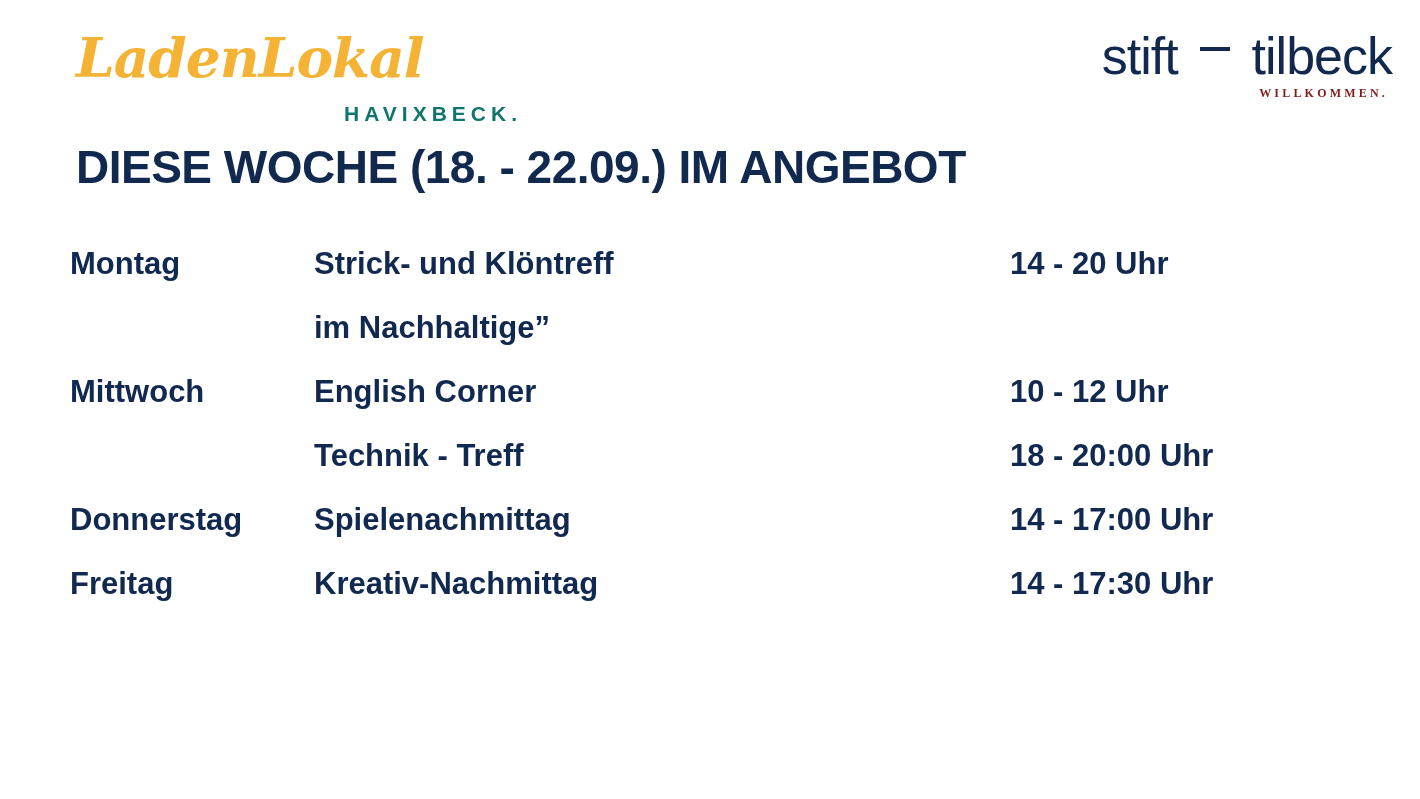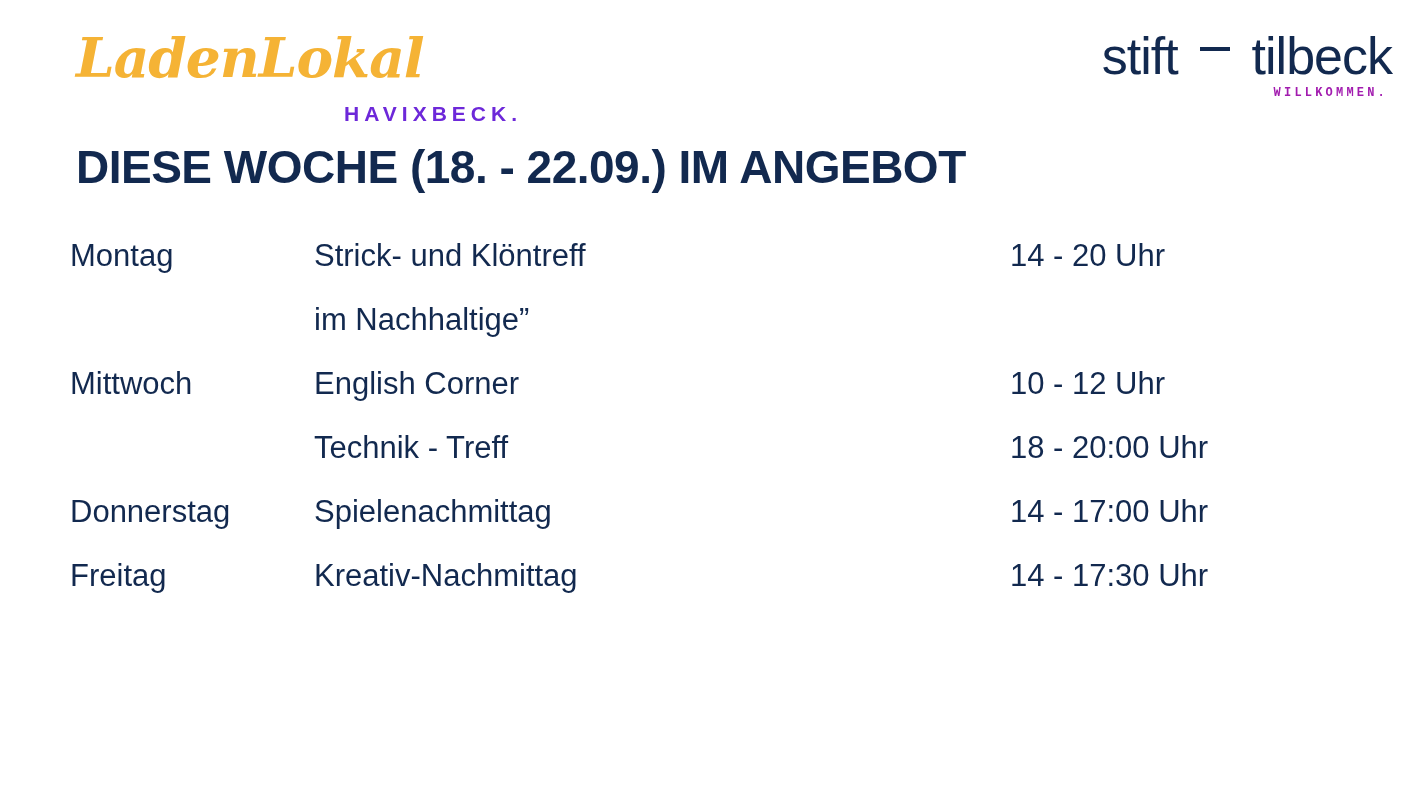--- a/index.html
+++ b/index.html
@@ -79,11 +79,11 @@
   }
   .logo-right .claim {
     margin-top: 2px;
-    font-family: Liberation Mono, monospace;
+    font-family: Liberation Serif, serif;
     font-weight: bold;
     font-size: 12px;
     letter-spacing: 3.2px;
-    color: #a21caf;
+    color: #7f1d1d;
     padding-right: 4px;
   }
 

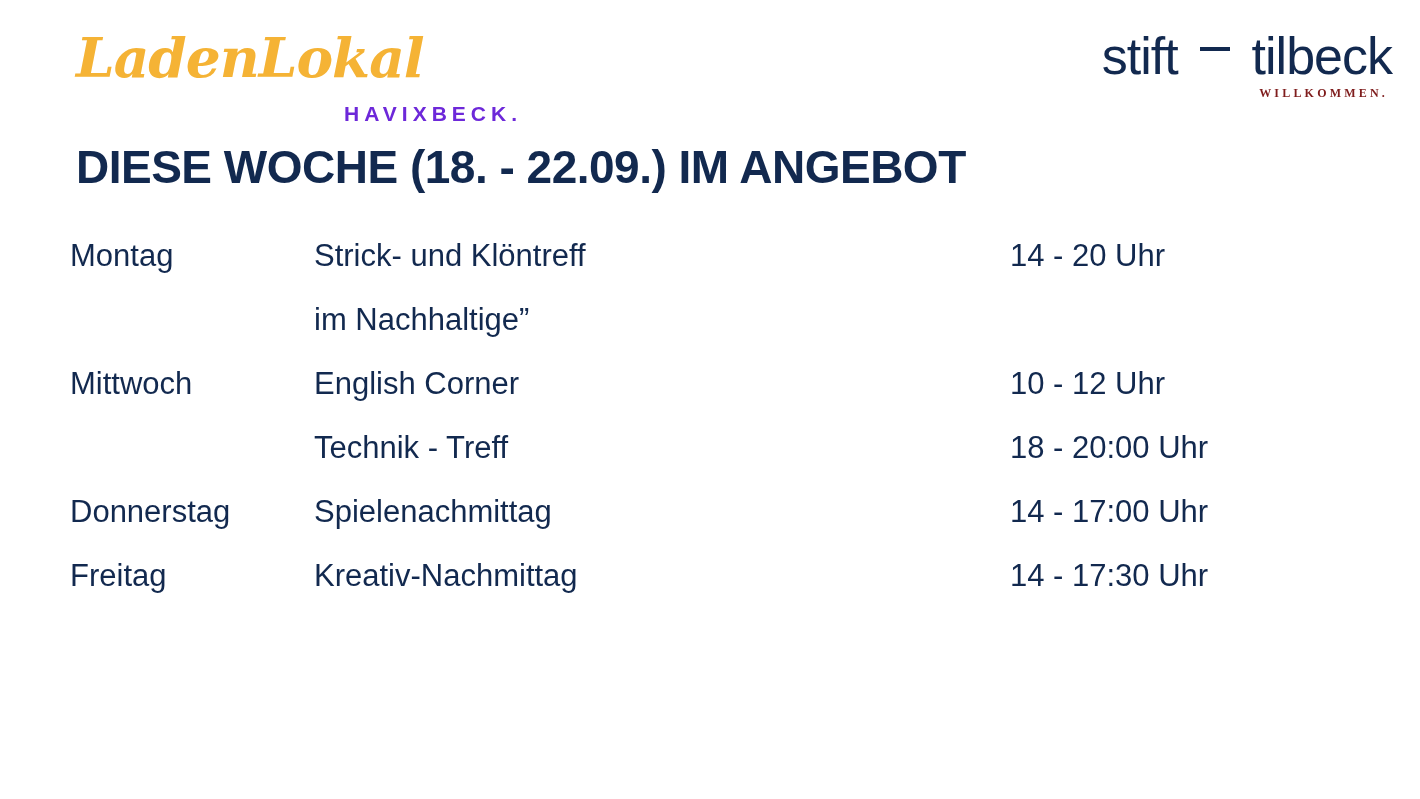--- a/index.html
+++ b/index.html
@@ -45,7 +45,7 @@
     font-weight: bold;
     font-size: 21px;
     letter-spacing: 5px;
-    color: #6d28d9;
+    color: #0f766e;
   }
 
   .logo-right {

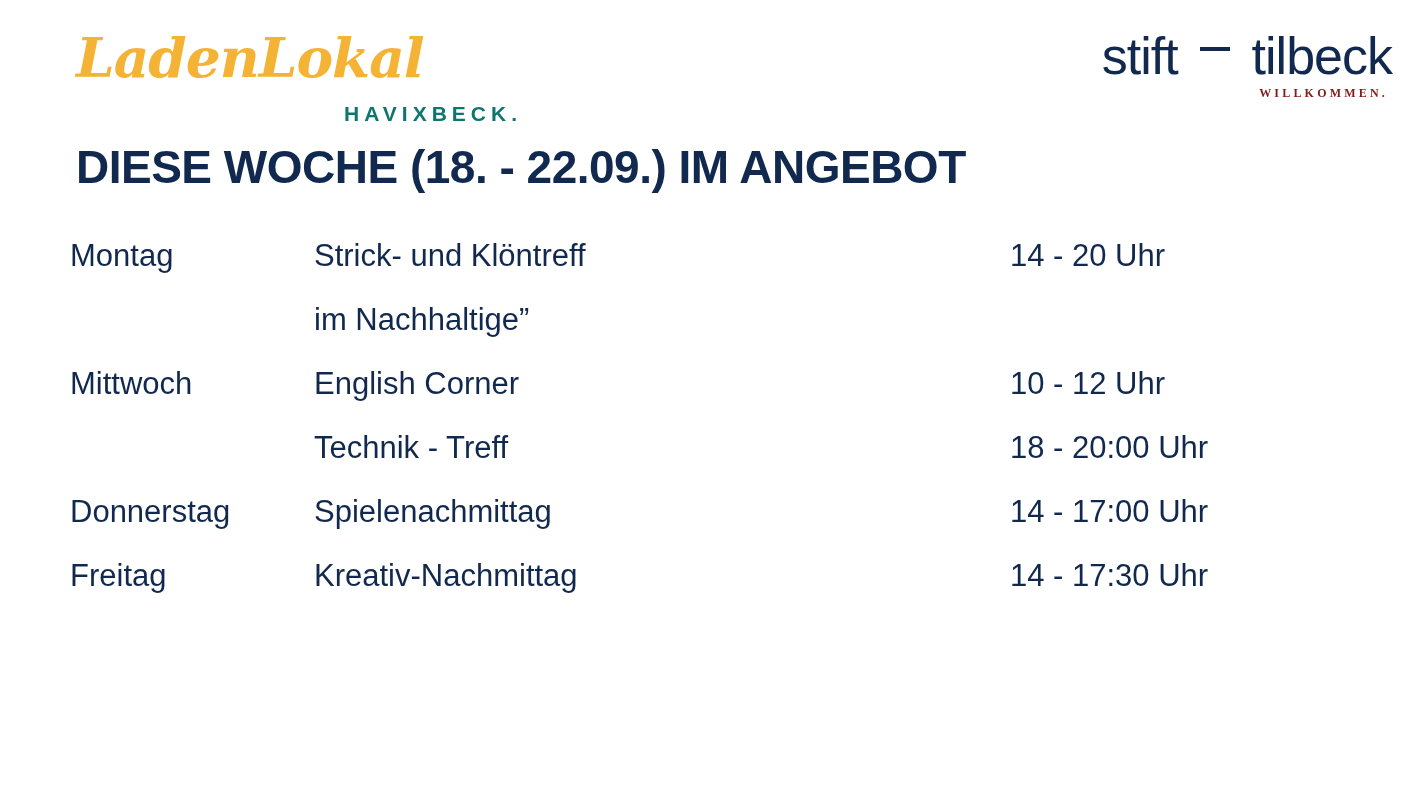--- a/index.html
+++ b/index.html
@@ -106,9 +106,10 @@
   .schedule {
     position: absolute;
     left: 70px;
-    top: 224px;
+    top: 232px;
     width: 1300px;
     border-collapse: collapse;
+    font-weight: bold;
   }
   .schedule td {
     font-family: "Liberation Sans", sans-serif;

